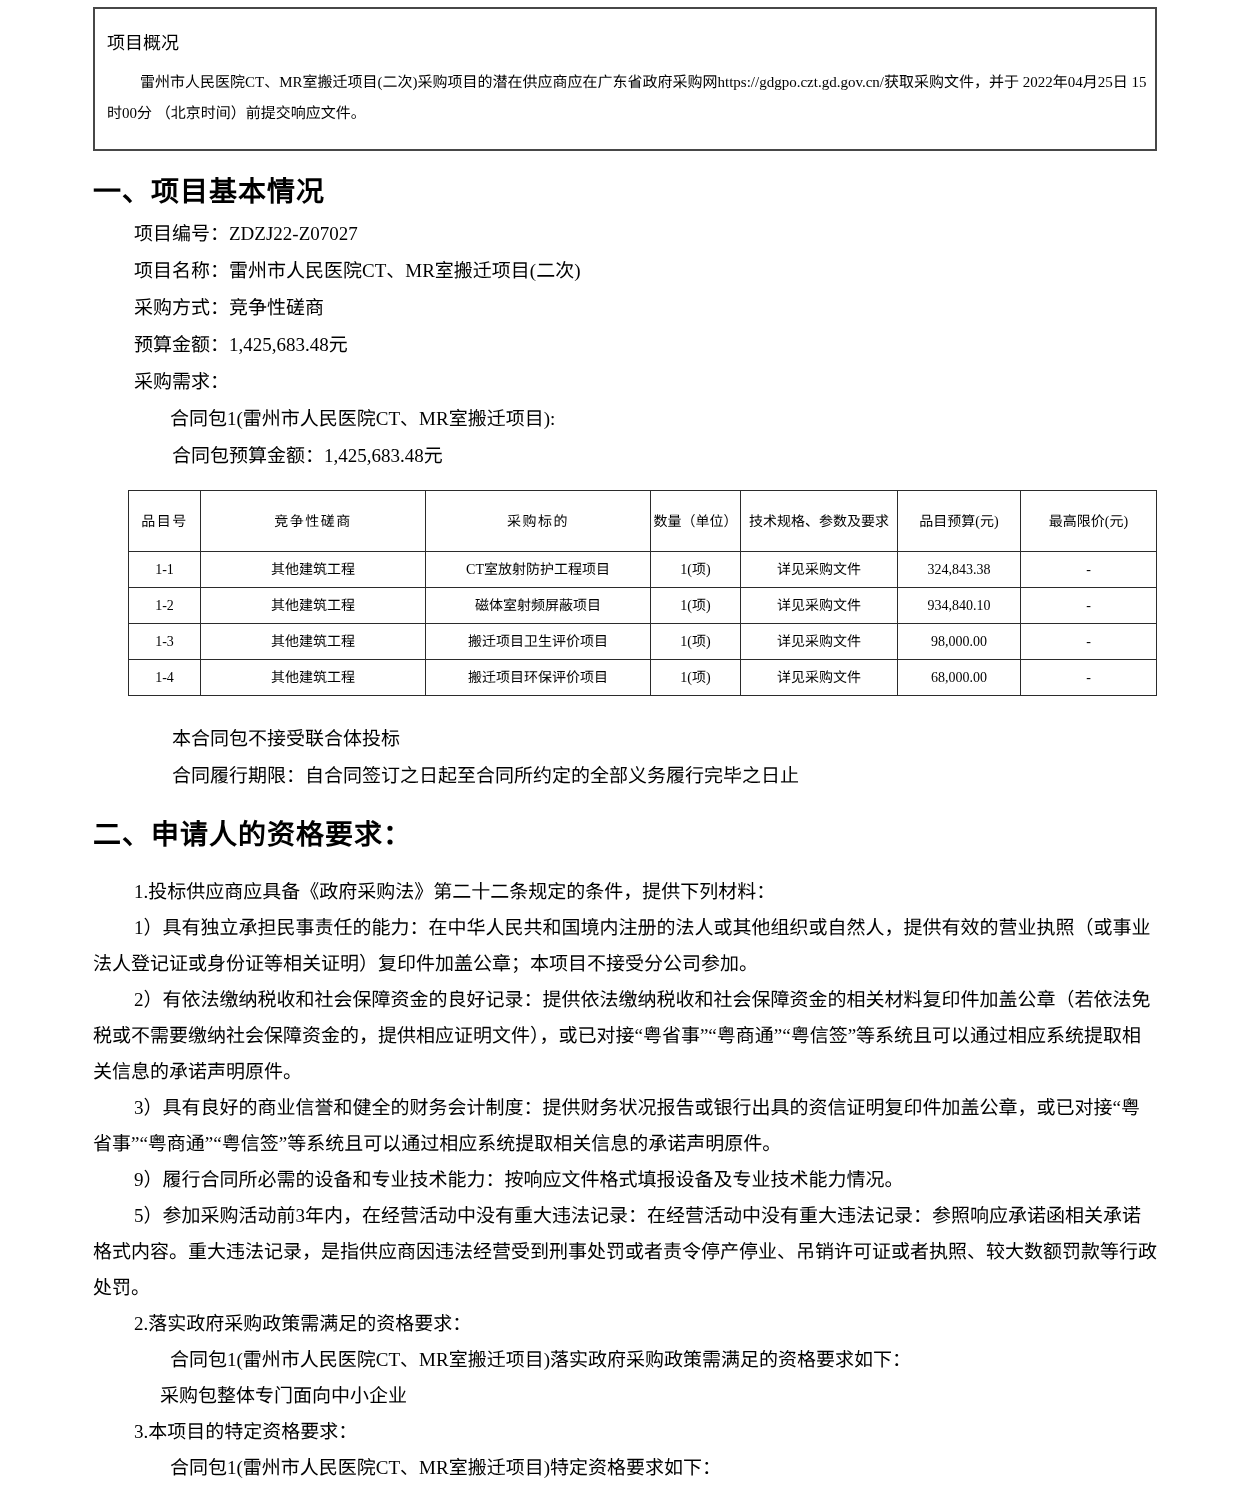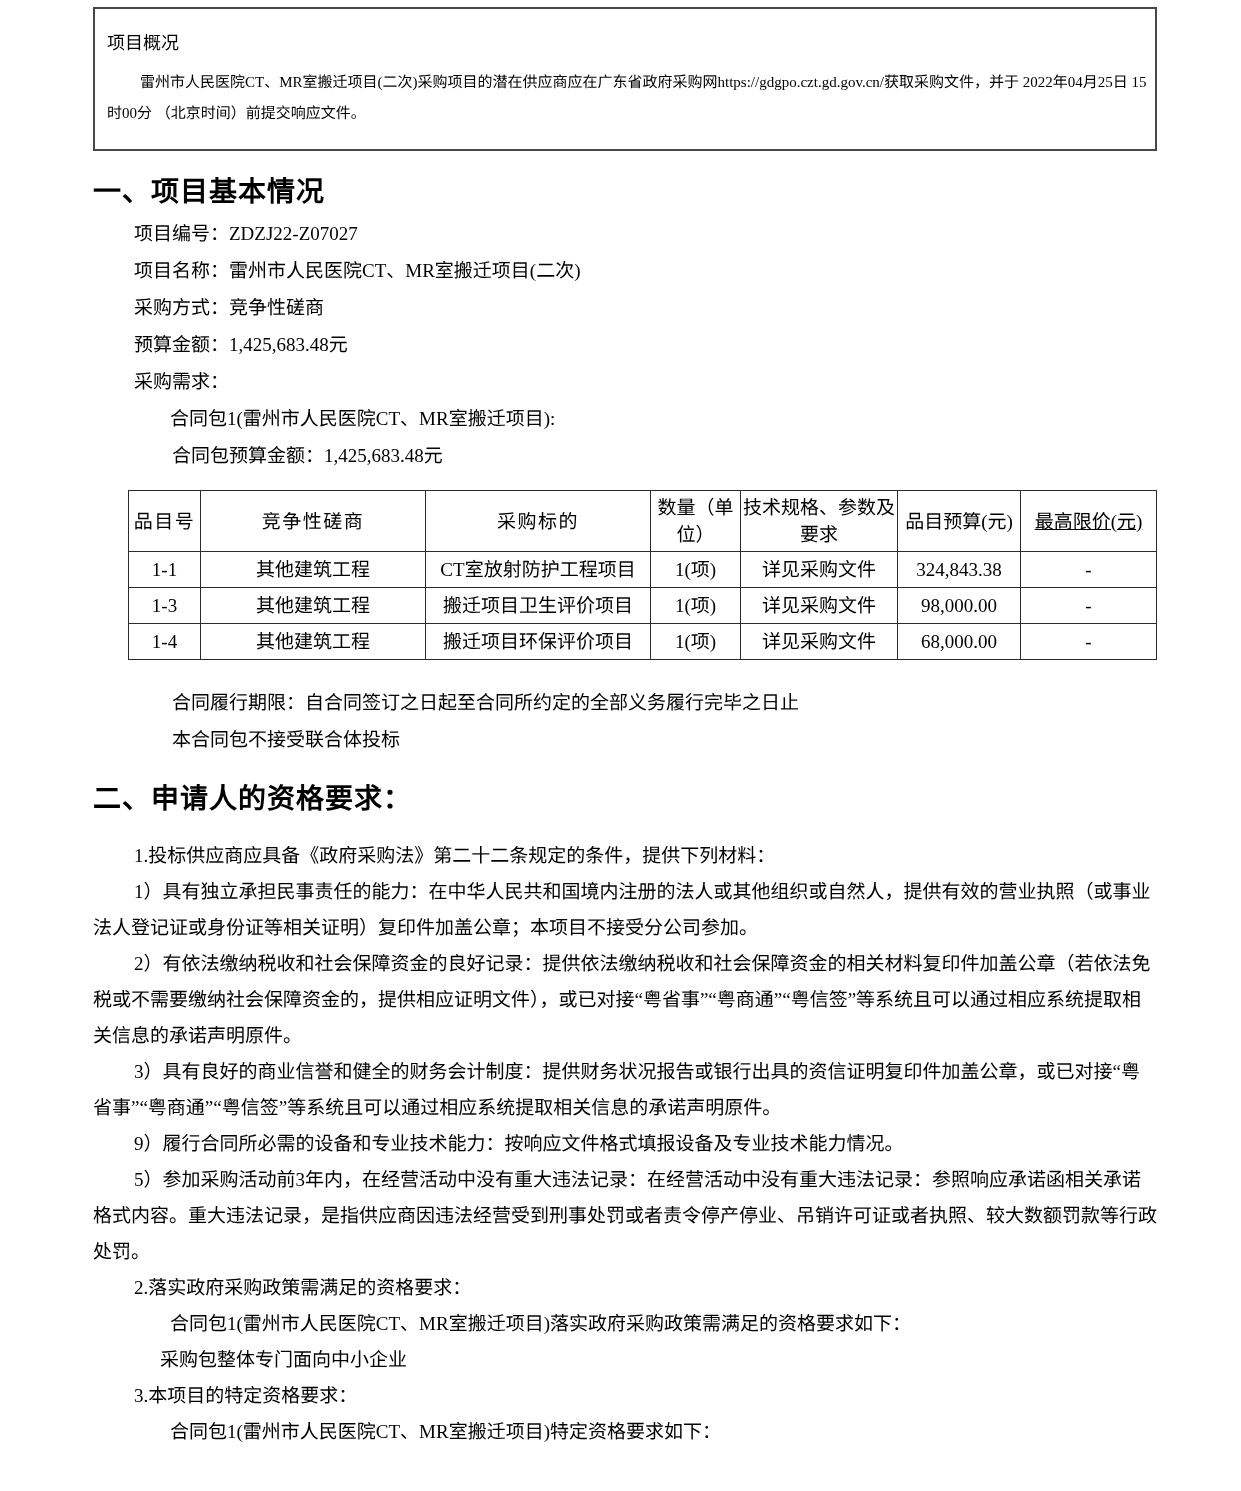--- a/index.html
+++ b/index.html
@@ -39,7 +39,7 @@
   table.items{
     border-collapse:collapse;table-layout:fixed;
     margin:16px 0 0 35px;width:1028px;
-    font-size:19px;
+    font-size:14px;
   }
   table.items th,table.items td{
     border:1px solid #2b2b2b;

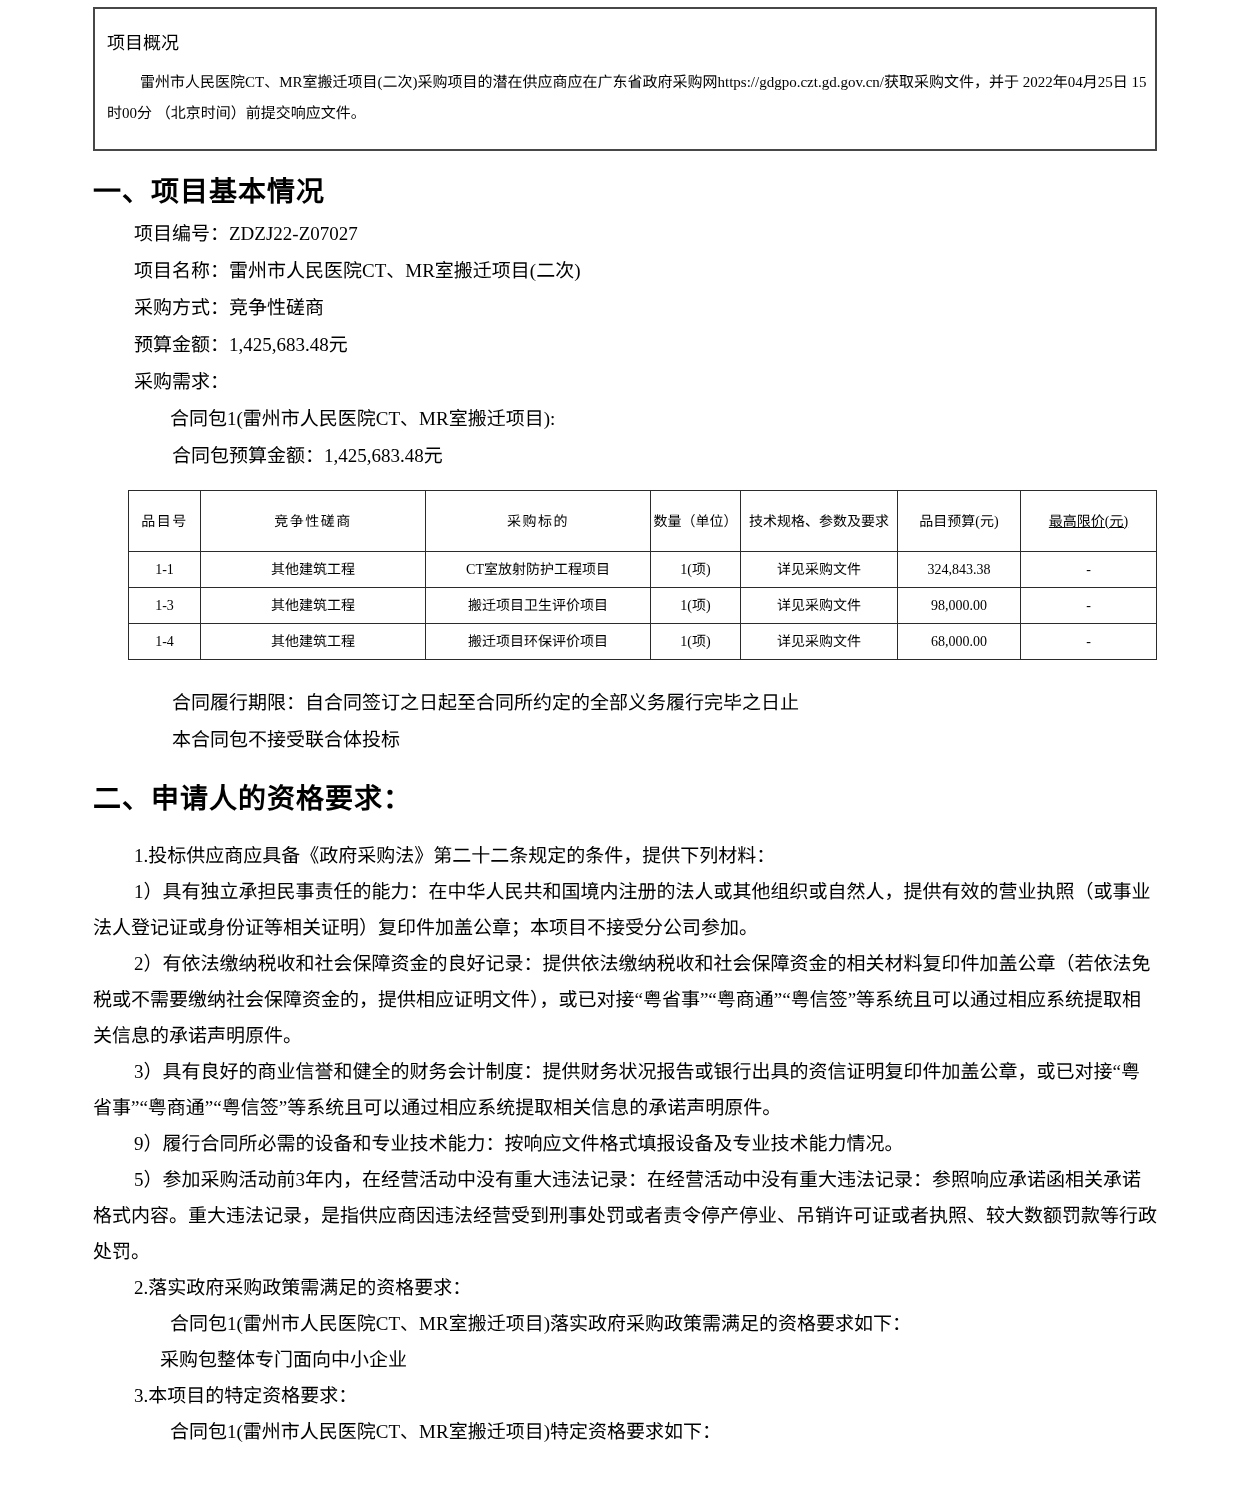--- a/index.html
+++ b/index.html
@@ -51,7 +51,7 @@
   table.items th{height:60px;line-height:27px;}
   table.items td{height:35px;line-height:24px;}
   th.sp{letter-spacing:1.5px;}
-  th.limit{padding:0 25px;text-decoration:underline;}
+  th.limit{padding:0 25px;}
   td.money,td.dash{text-align:right;padding-right:13px;}
 
   .notes{margin-top:24px;}

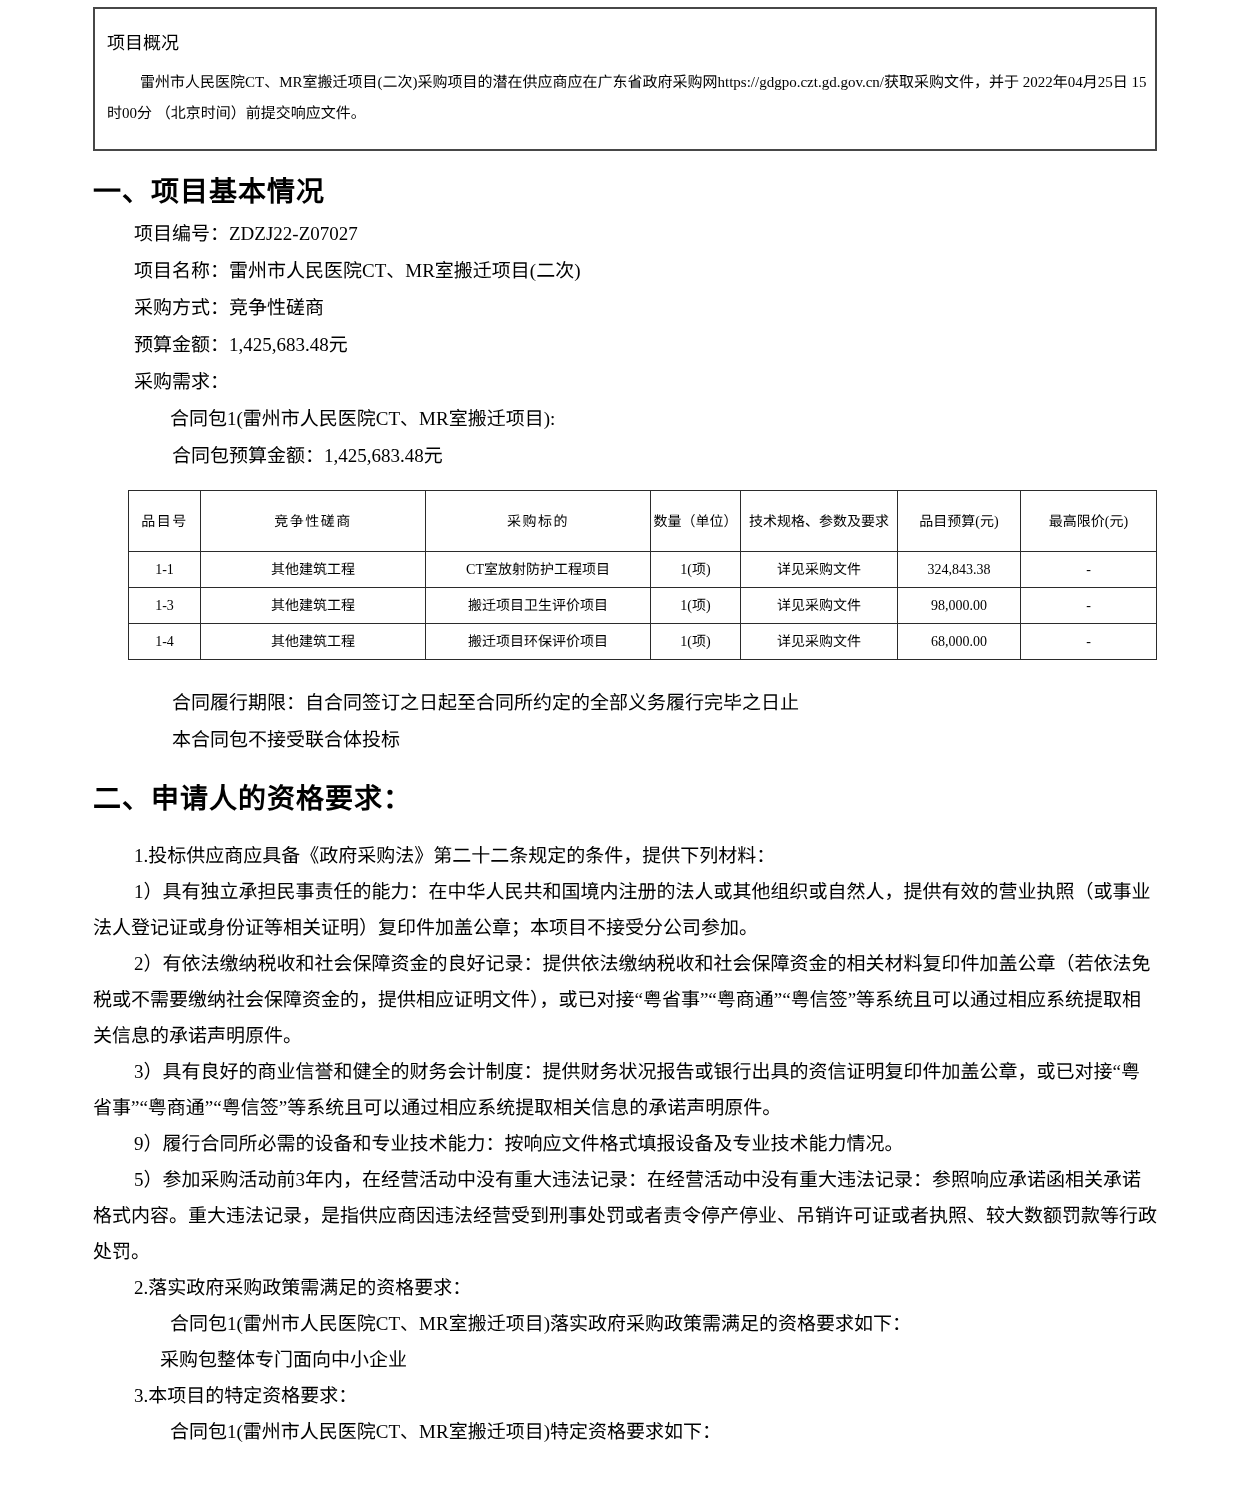--- a/index.html
+++ b/index.html
@@ -119,6 +119,15 @@
         <td class="dash">-</td>
       </tr>
       <tr>
+        <td>1-2</td>
+        <td>其他建筑工程</td>
+        <td>磁体室射频屏蔽项目</td>
+        <td>1(项)</td>
+        <td>详见采购文件</td>
+        <td class="money">934,840.10</td>
+        <td class="dash">-</td>
+      </tr>
+      <tr>
         <td>1-3</td>
         <td>其他建筑工程</td>
         <td>搬迁项目卫生评价项目</td>

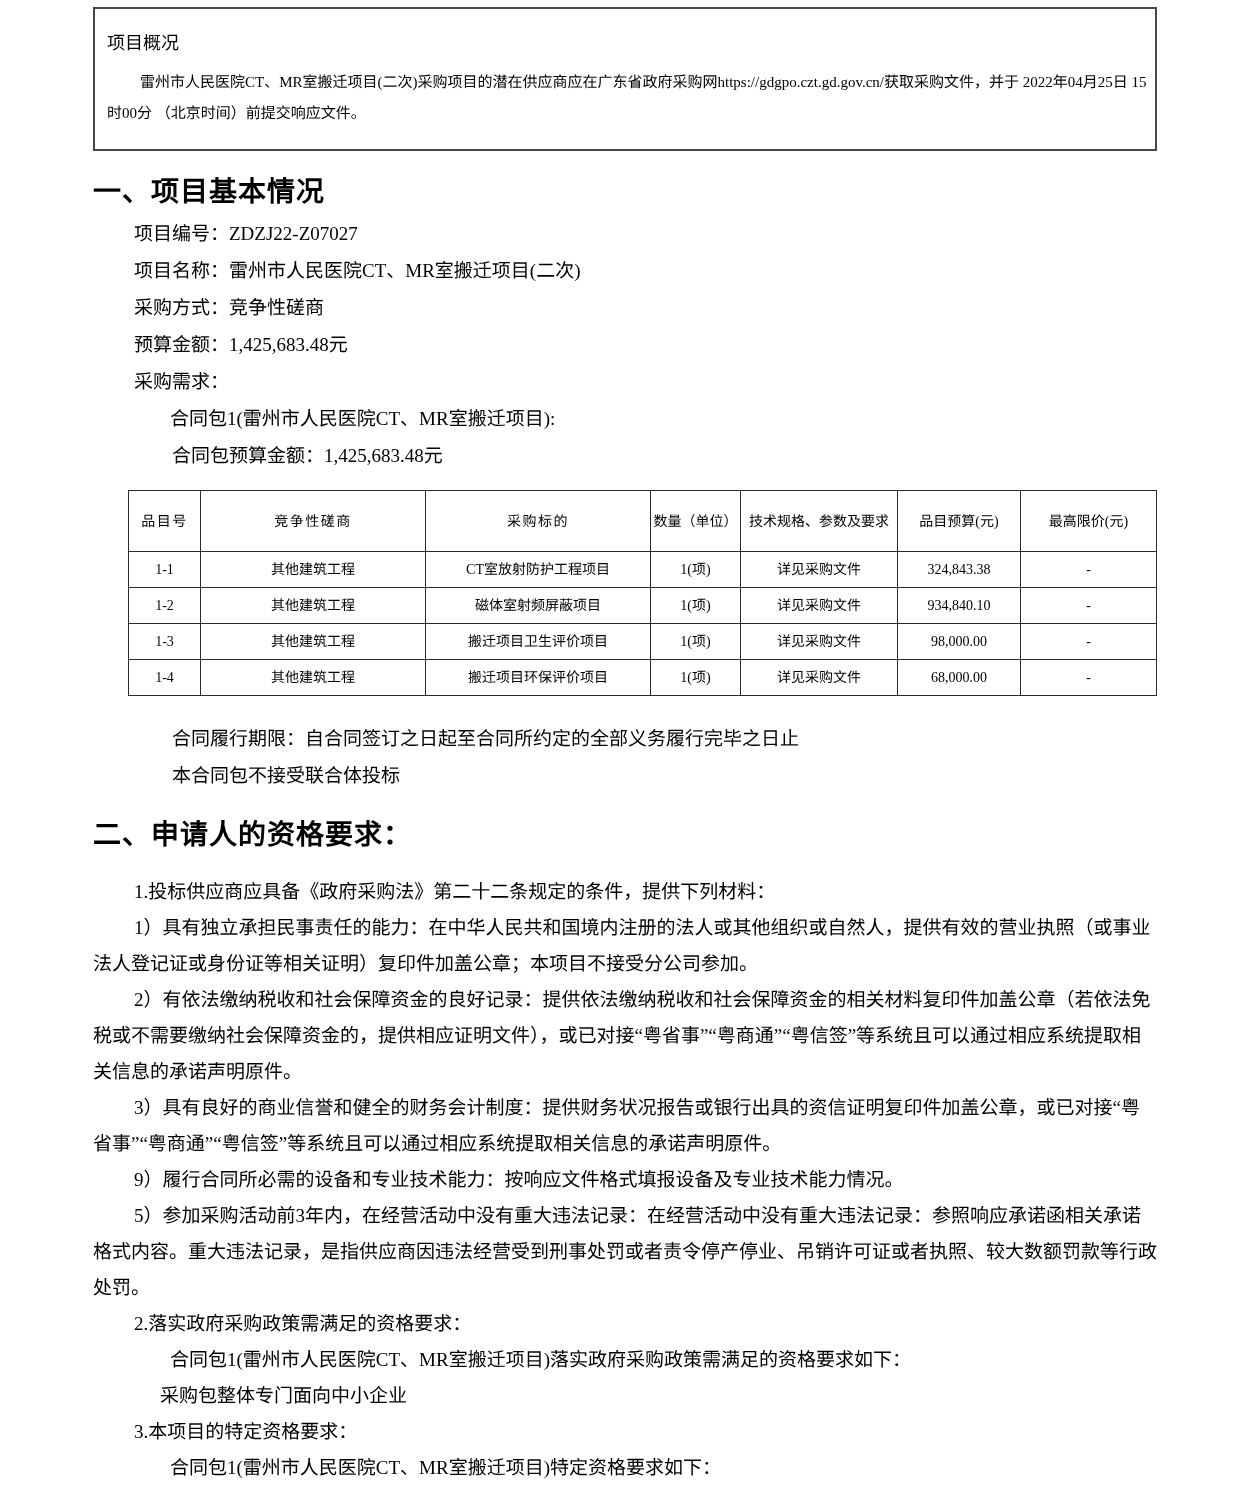--- a/index.html
+++ b/index.html
@@ -149,8 +149,8 @@
   </table>
 
   <div class="notes">
+    <div class="ind-4b">本合同包不接受联合体投标</div>
     <div class="ind-4b">合同履行期限：自合同签订之日起至合同所约定的全部义务履行完毕之日止</div>
-    <div class="ind-4b">本合同包不接受联合体投标</div>
   </div>
 
   <h2 class="sec">二、申请人的资格要求：</h2>

